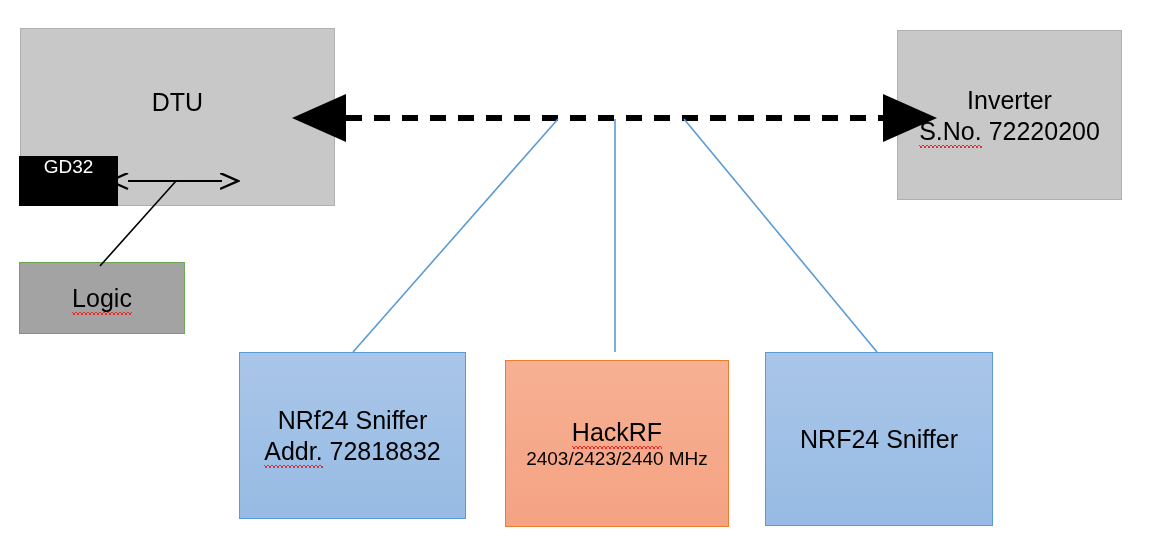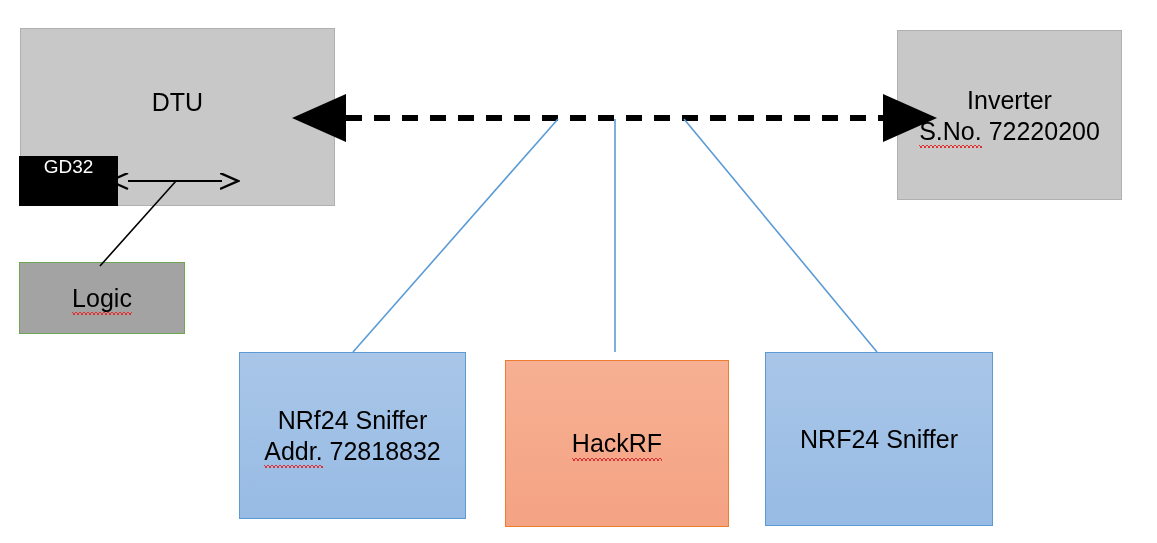--- a/index.html
+++ b/index.html
@@ -128,6 +128,7 @@
 
   <div class="box" id="hackrf-box">
     <div class="title"><span class="sq">HackRF</span></div>
+    <div class="sub">2403/2423/2440 MHz</div>
   </div>
 
   <div class="box blue-box" id="sniffer-right">

